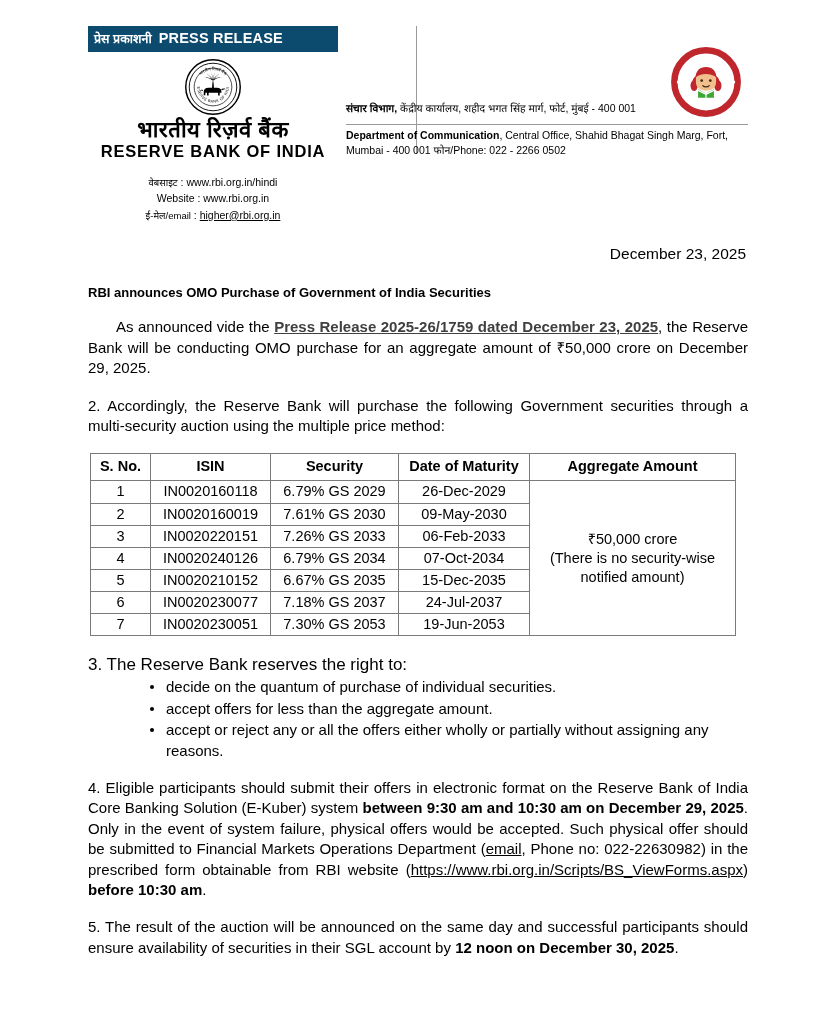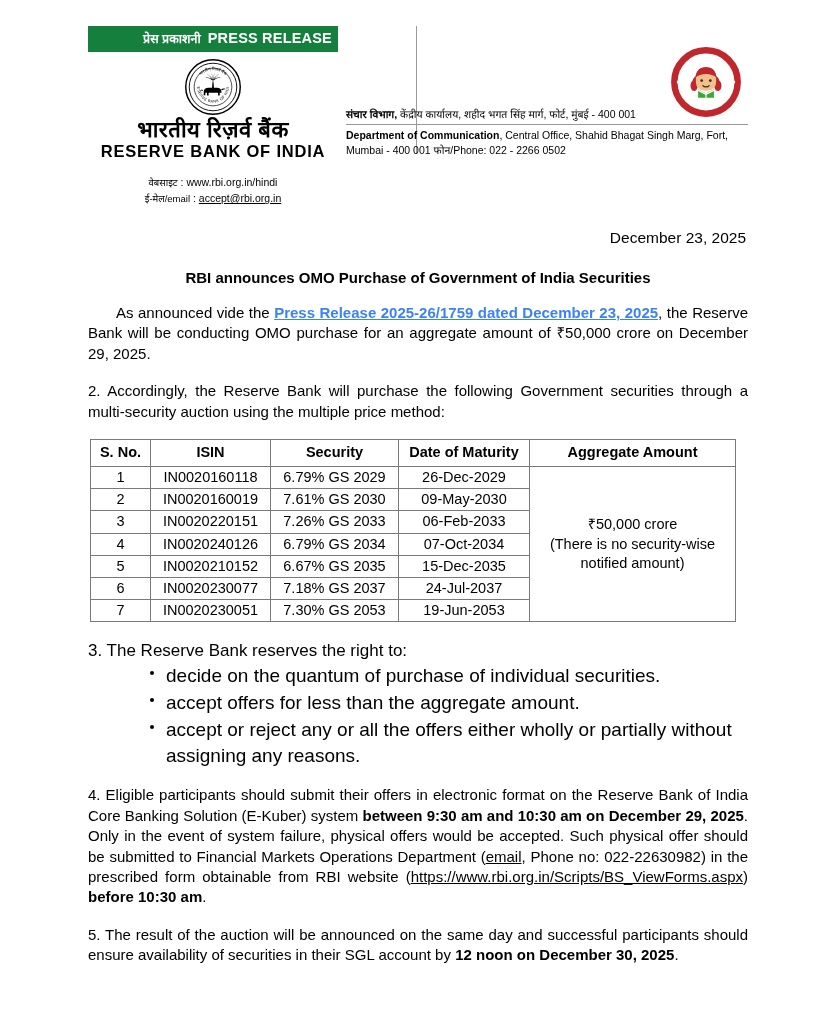--- a/index.html
+++ b/index.html
@@ -37,7 +37,7 @@
     text-align: center;
   }
   .pr-banner {
-    background: #15803d;
+    background: #0c4a6e;
     color: #ffffff;
     font-weight: bold;
     font-size: 14.5px;
@@ -45,7 +45,7 @@
     padding: 5px 6px 6px 6px;
     letter-spacing: 0.2px;
     white-space: nowrap;
-    text-align: right;
+    text-align: left;
   }
   .pr-banner .hi {
     font-size: 12.5px;

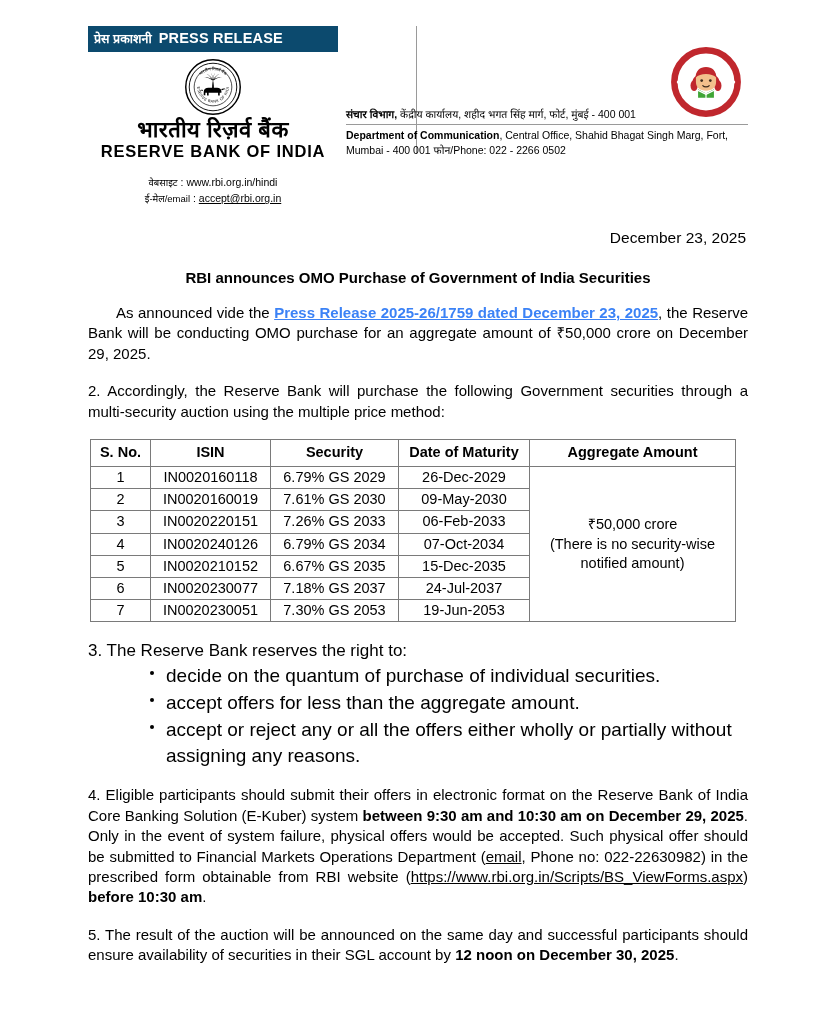--- a/index.html
+++ b/index.html
@@ -112,7 +112,7 @@
   .dept-hi {
     font-size: 10.5px;
     line-height: 1.3;
-    padding-bottom: 3px;
+    padding-bottom: 9px;
     border-bottom: 1px solid #9a9a9a;
   }
   .dept-hi b { font-weight: bold; }

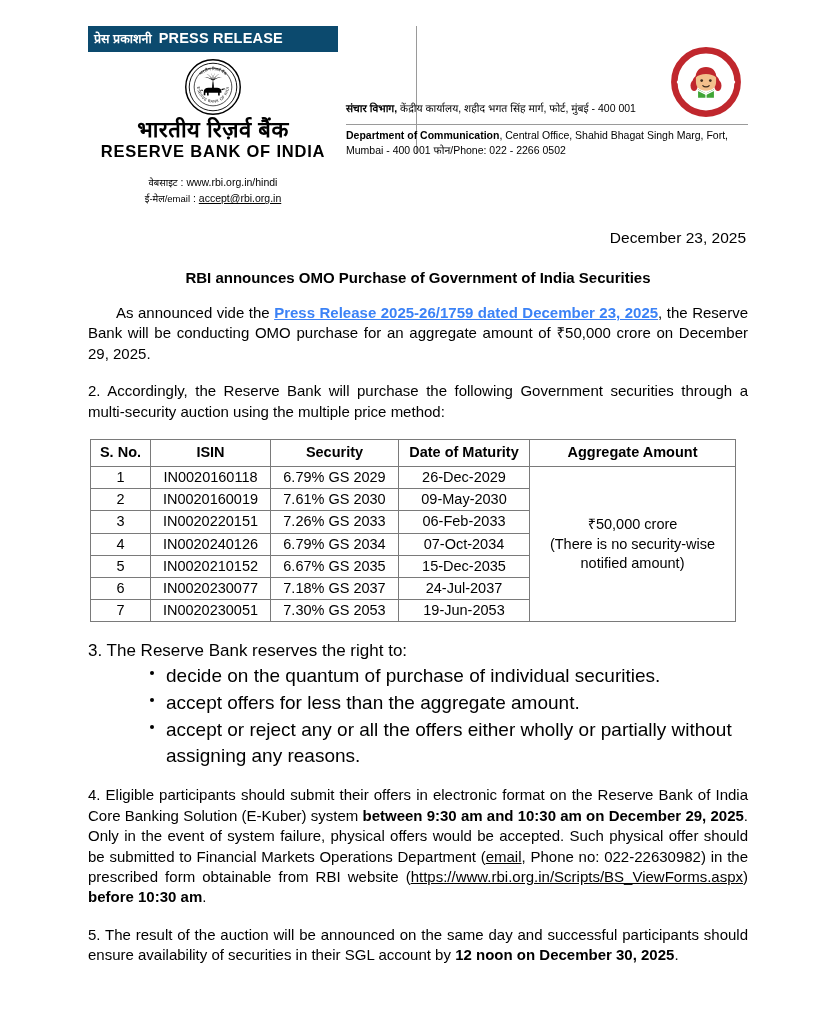--- a/index.html
+++ b/index.html
@@ -279,6 +279,10 @@
         <div>
           <span class="hi-lbl">वेबसाइट</span>
           <span>: www.rbi.org.in/hindi</span>
+        </div>
+        <div>
+          <span>Website</span>
+          <span>: www.rbi.org.in</span>
         </div>
         <div>
           <span class="hi-lbl">ई-मेल/email</span>

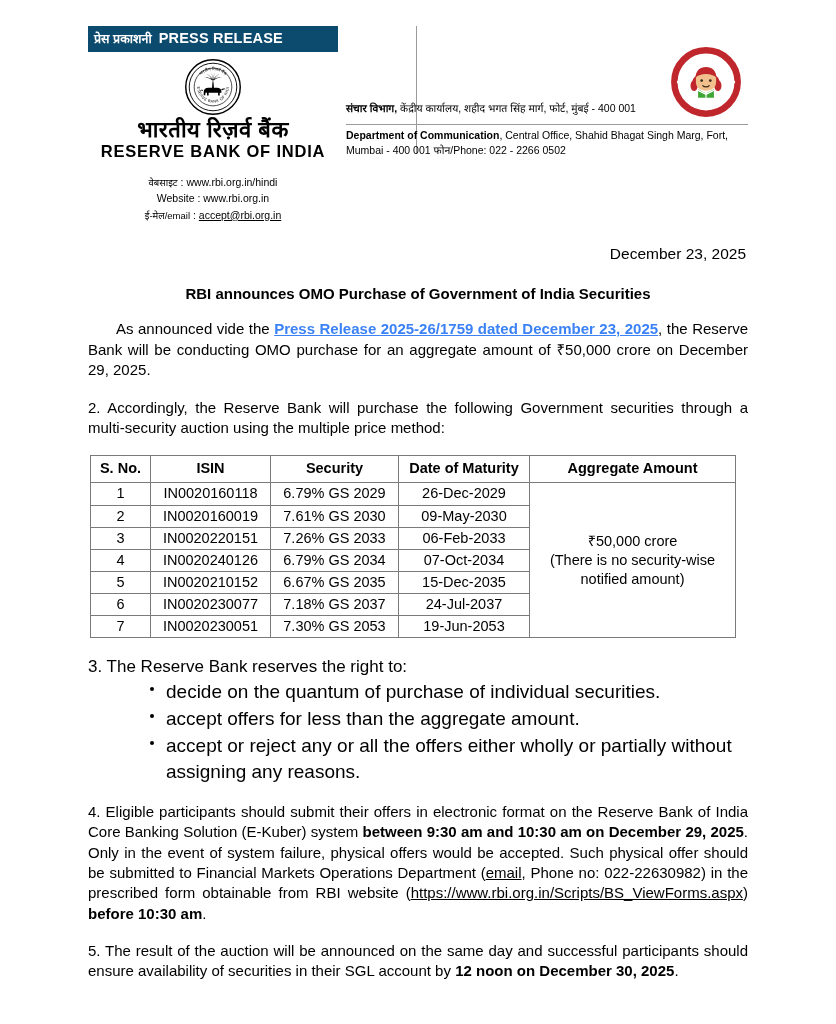--- a/index.html
+++ b/index.html
@@ -287,7 +287,7 @@
         <div>
           <span class="hi-lbl">ई-मेल/email</span>
           <span>:</span>
-          <a href="#">accept@rbi.org.in</a>
+          <a href="#">higher@rbi.org.in</a>
         </div>
       </div>
     </div>

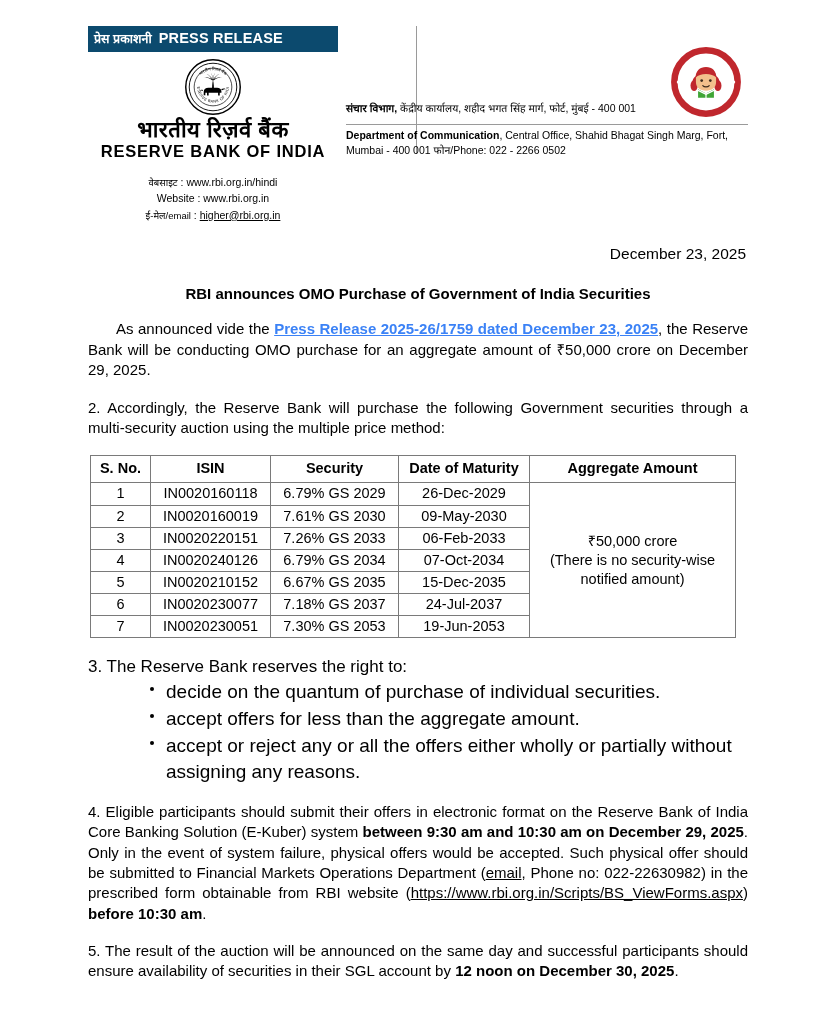--- a/index.html
+++ b/index.html
@@ -141,8 +141,8 @@
     padding-right: 2px;
   }
   .doc-title {
-    text-align: center;
-    font-size: 15px;
+    text-align: left;
+    font-size: 13px;
     font-weight: bold;
     margin-top: 22px;
   }

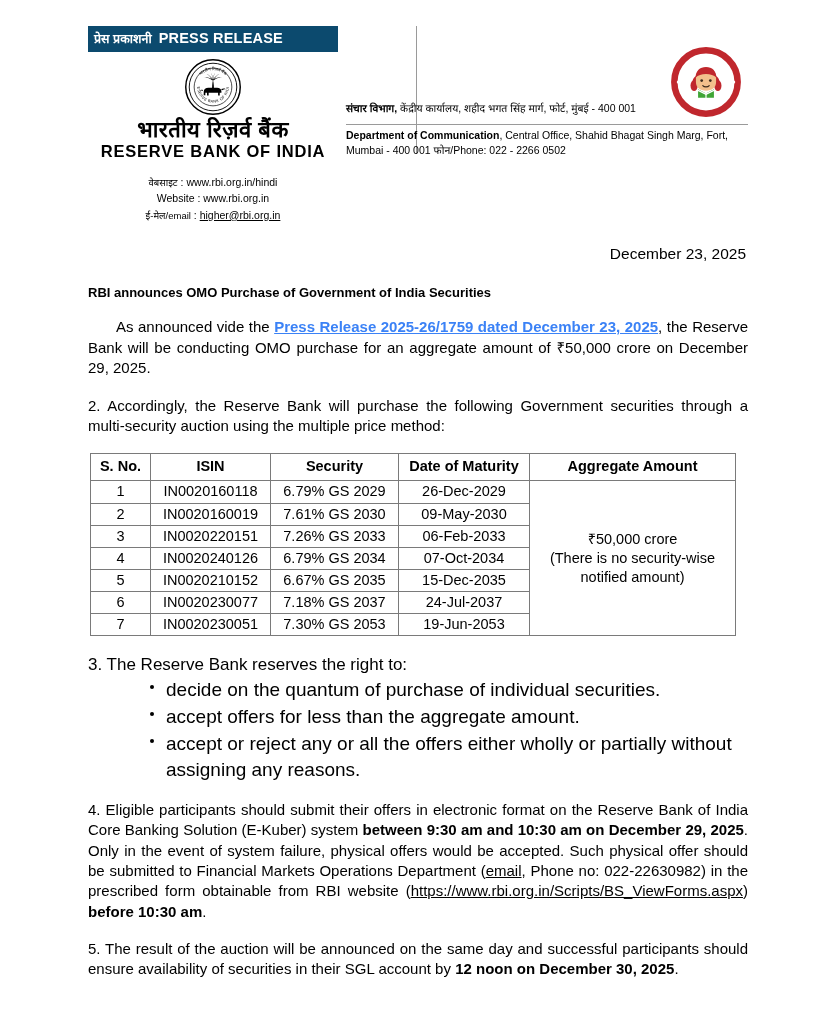--- a/index.html
+++ b/index.html
@@ -154,7 +154,7 @@
   }
   p.para.indent { text-indent: 28px; }
   .lnk {
-    color: #3b82f6;
+    color: #404040;
     font-weight: bold;
   }
   .lnk-plain {

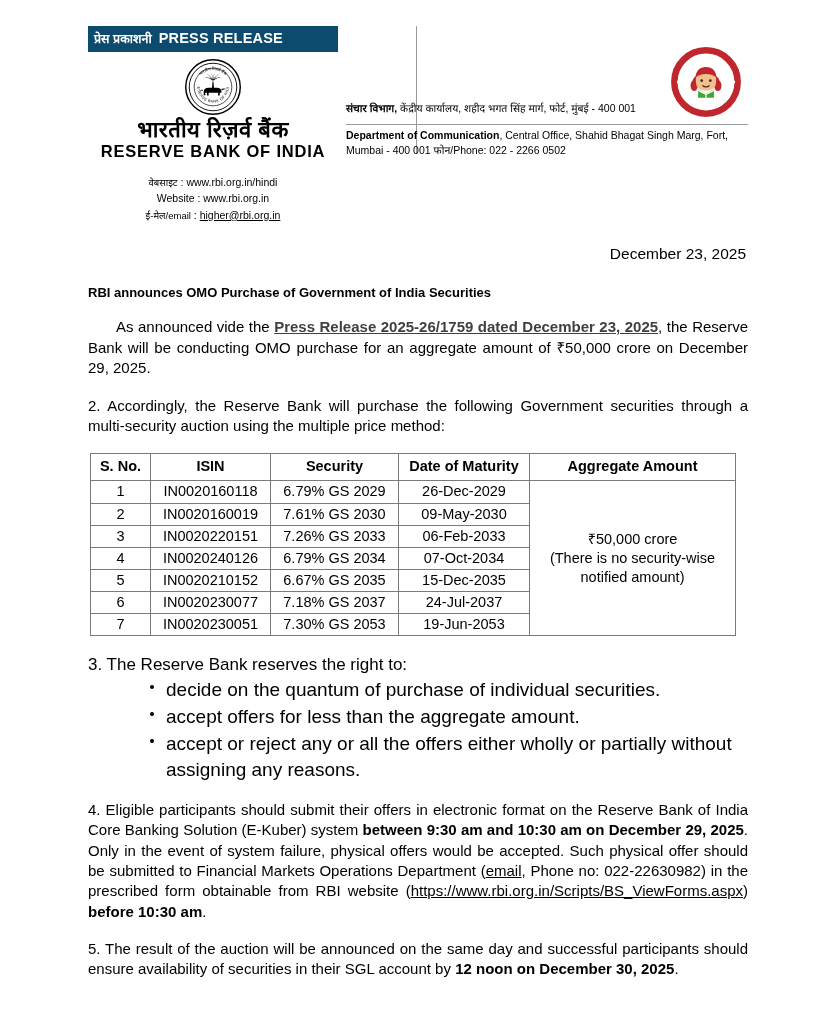--- a/index.html
+++ b/index.html
@@ -201,7 +201,7 @@
     list-style: none;
   }
   ul.bullets li {
-    font-size: 19px;
+    font-size: 15px;
     line-height: 1.36;
     position: relative;
     padding-left: 16px;

